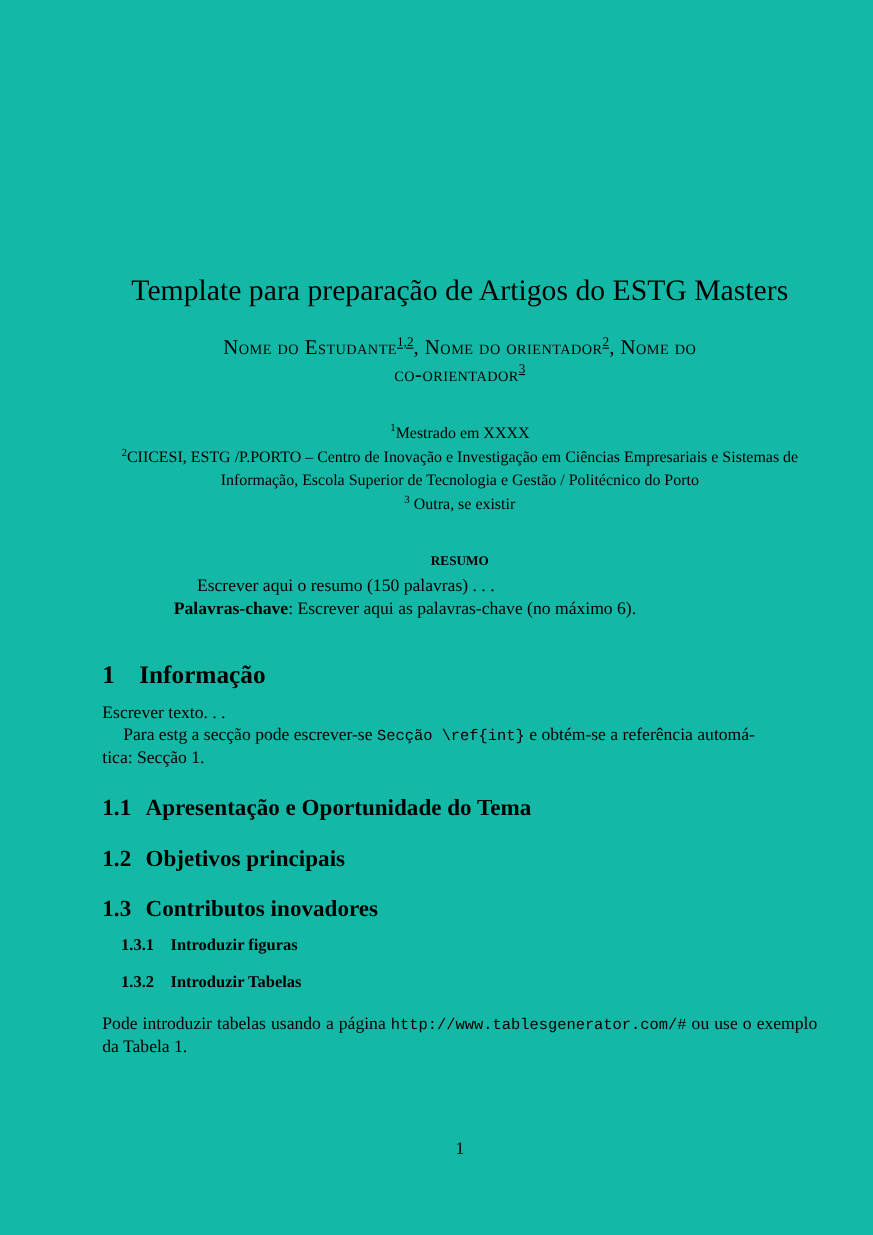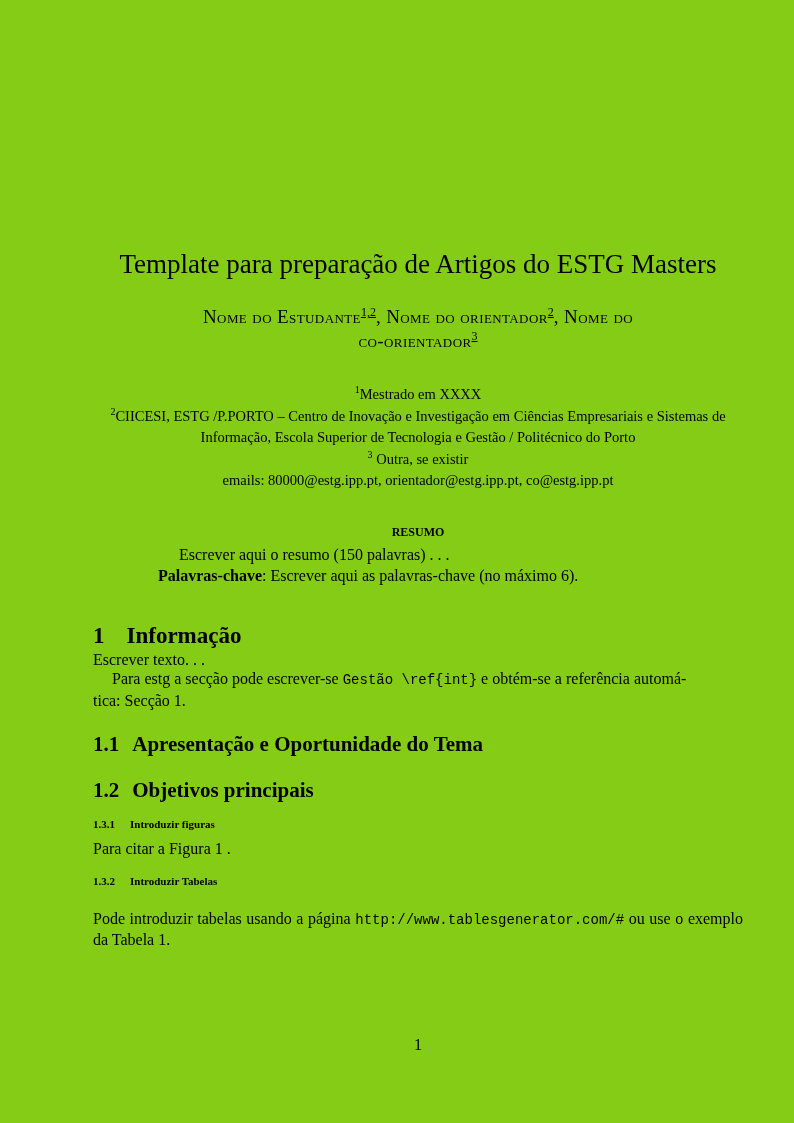--- a/index.html
+++ b/index.html
@@ -4,7 +4,7 @@
 <style>
   html,body{margin:0;padding:0;background:#888;}
   .page{
-    width:794px;height:1123px;background:#84cc16;position:relative;
+    width:794px;height:1123px;background:#14b8a6;position:relative;
     margin:0 auto;color:#000;
     font-family:"Liberation Serif", serif;
     overflow:hidden;

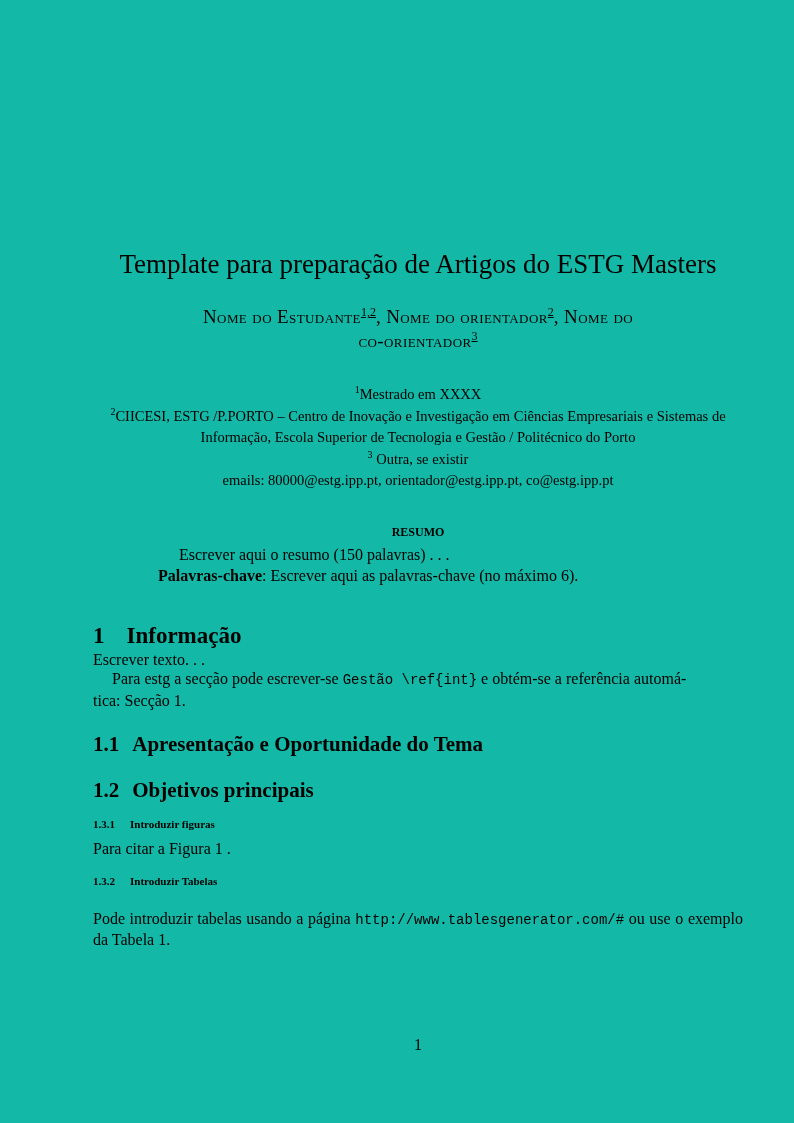--- a/index.html
+++ b/index.html
@@ -80,7 +80,6 @@
       <div><sup>2</sup><span>CIICESI, ESTG /P.PORTO – Centro de Inovação e Investigação em Ciências Empresariais e Sistemas de</span></div>
       <div><span>Informação, Escola Superior de Tecnologia e Gestão / Politécnico do Porto</span></div>
       <div><sup>3</sup><span> Outra, se existir</span></div>
-      <div><span>emails: 80000@estg.ipp.pt, orientador@estg.ipp.pt, co@estg.ipp.pt</span></div>
     </div>
 
     <div class="abstract-heading">RESUMO</div>

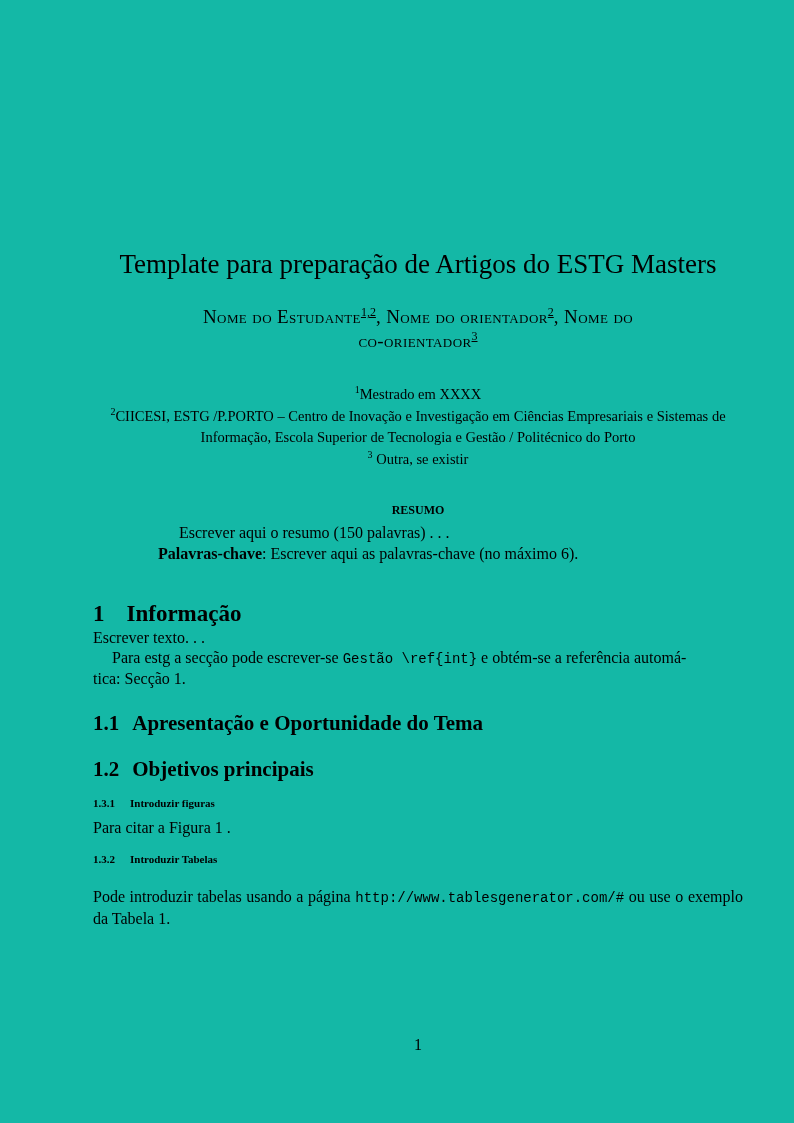--- a/index.html
+++ b/index.html
@@ -50,7 +50,7 @@
   .body-p{
     margin:0;padding:0;font-size:16px;line-height:19.5px;text-align:justify;
   }
-  .mt11{}
+  .mt11{margin-top:11px;}
   .mt4{margin-top:4px;}
   .mt17{margin-top:17px;}
   .mt30{margin-top:30px;}

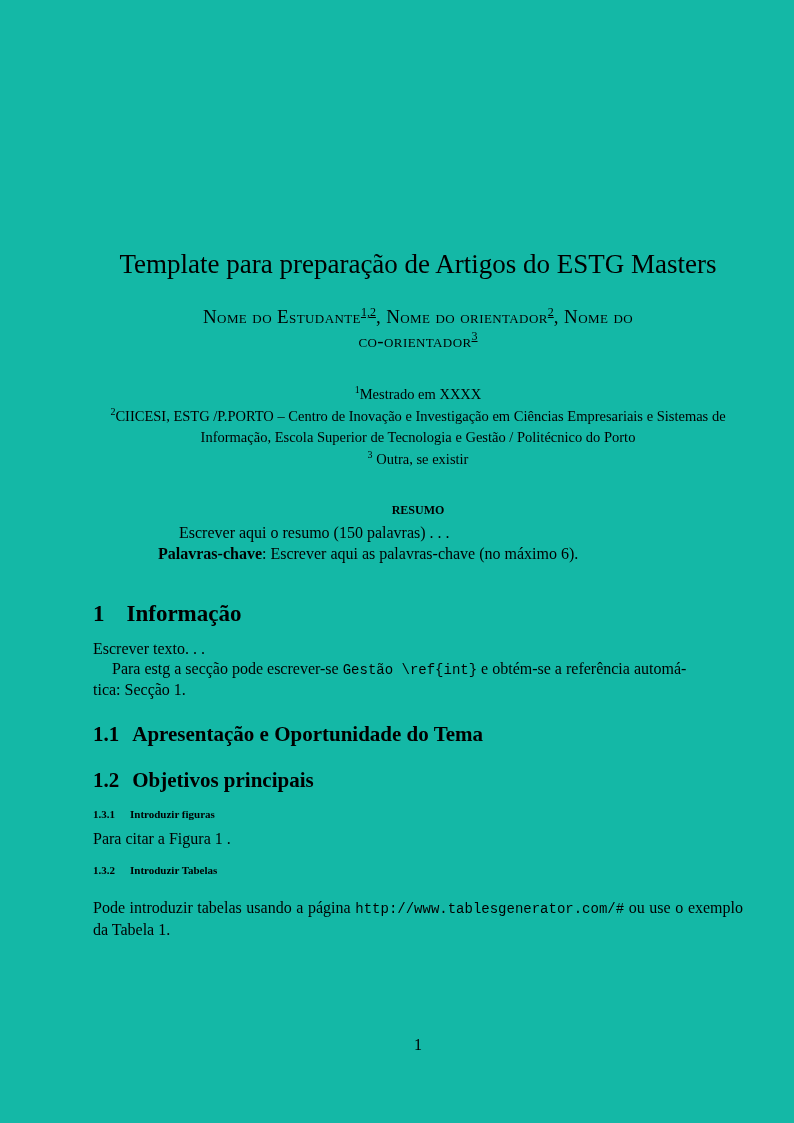--- a/index.html
+++ b/index.html
@@ -91,7 +91,7 @@
     <h2 class="sec"><span class="num">1</span><span>Informação</span></h2>
 
     <p class="body-p mt11">Escrever texto. . .</p>
-    <p class="body-p indent1"><span>Para estg a secção pode escrever-se </span><span class="mono">Gestão \ref{int}</span><span> e obtém-se a referência automá-</span><br><span>tica: Secção 1.</span></p>
+    <p class="body-p indent1"><span>Para estg a secção pode escrever-se </span><span class="mono">Secção \ref{int}</span><span> e obtém-se a referência automá-</span><br><span>tica: Secção 1.</span></p>
 
     <h3 class="subsec"><span class="num">1.1</span><span>Apresentação e Oportunidade do Tema</span></h3>
 

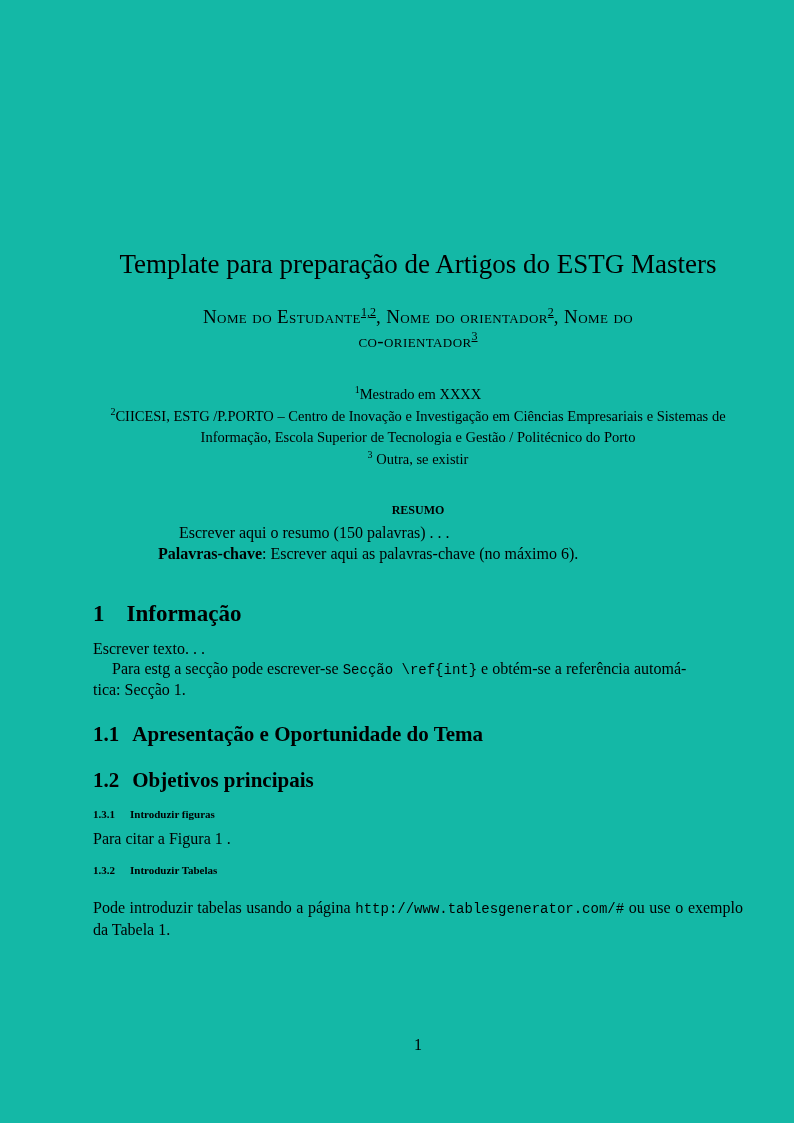--- a/index.html
+++ b/index.html
@@ -97,6 +97,7 @@
 
     <h3 class="subsec mt11"><span class="num">1.2</span><span>Objetivos principais</span></h3>
 
+    <h3 class="subsec mt11"><span class="num">1.3</span><span>Contributos inovadores</span></h3>
 
     <h4 class="subsubsec"><span class="num">1.3.1</span><span>Introduzir figuras</span></h4>
 

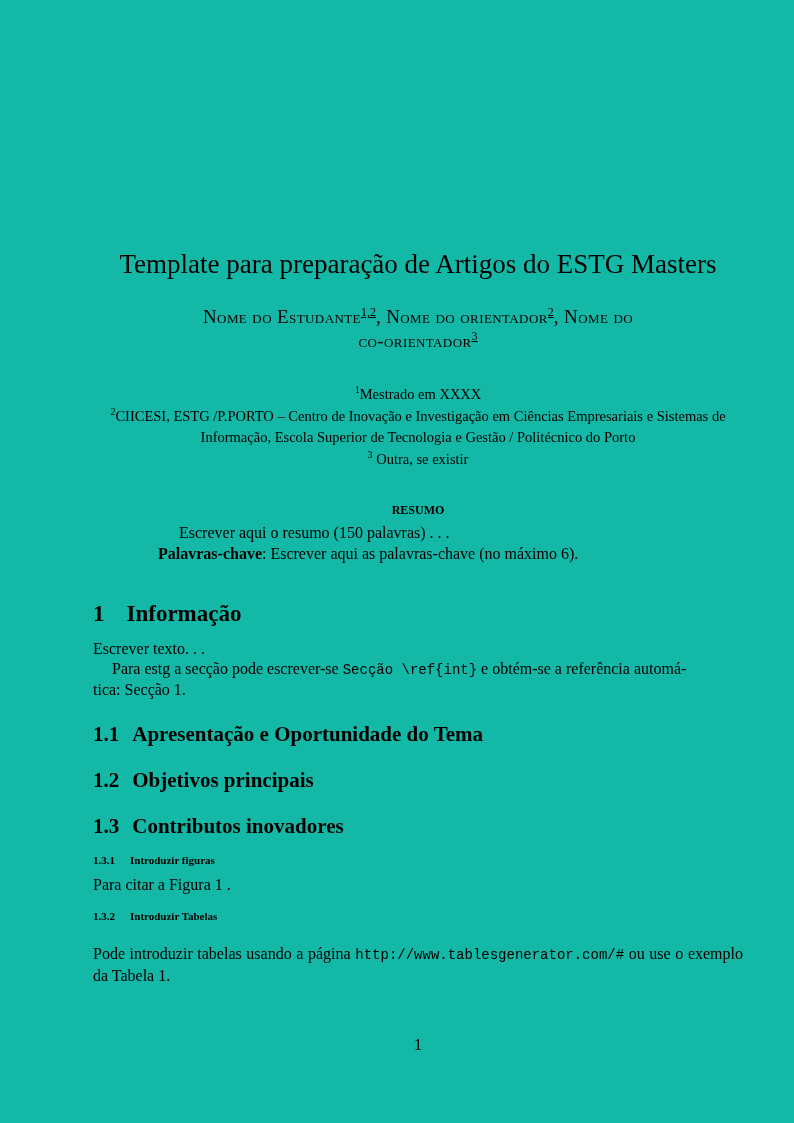--- a/index.html
+++ b/index.html
@@ -43,7 +43,7 @@
   }
   h3.subsec .num{display:inline-block;margin-right:13px;}
   h4.subsubsec{
-    margin:12px 0 0 0;padding:0;font-size:11px;font-weight:bold;line-height:21px;
+    margin:12px 0 0 17px;padding:0;font-size:15px;font-weight:bold;line-height:21px;
   }
   h4.subsubsec .num{display:inline-block;margin-right:15px;}
 

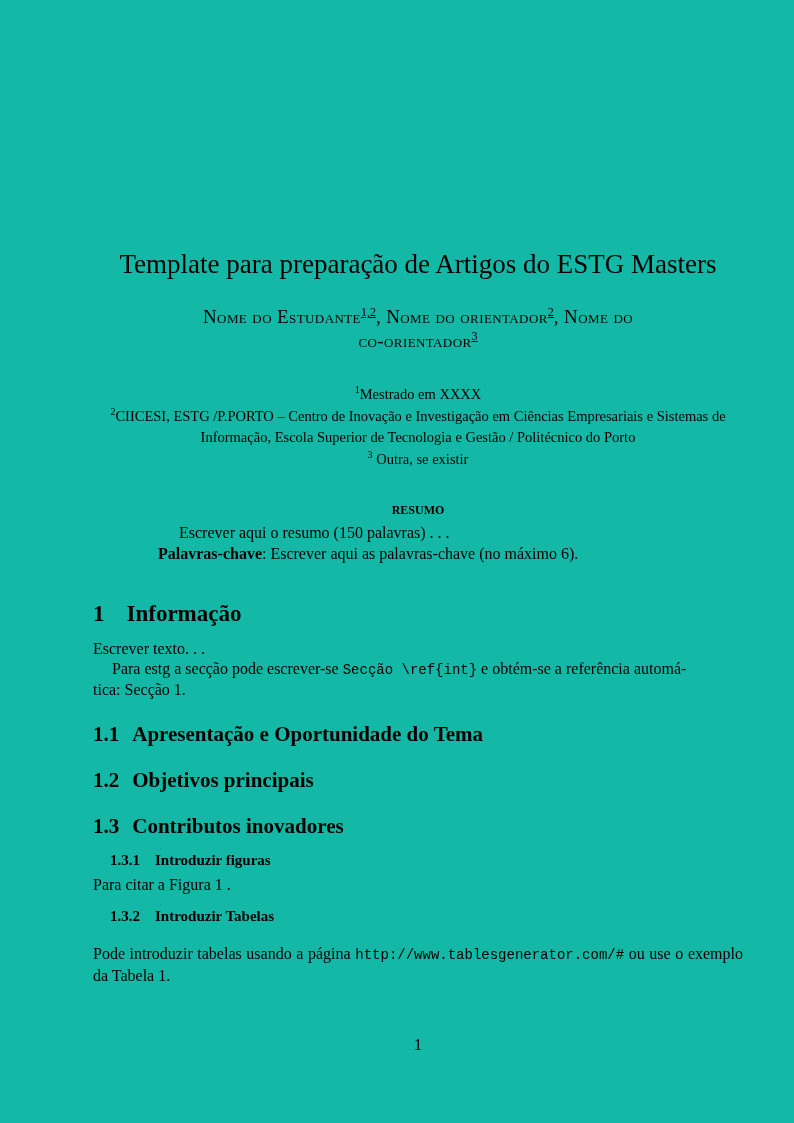--- a/index.html
+++ b/index.html
@@ -101,7 +101,6 @@
 
     <h4 class="subsubsec"><span class="num">1.3.1</span><span>Introduzir figuras</span></h4>
 
-    <p class="body-p mt4">Para citar a Figura 1 .</p>
 
     <h4 class="subsubsec mt30"><span class="num">1.3.2</span><span>Introduzir Tabelas</span></h4>
 

